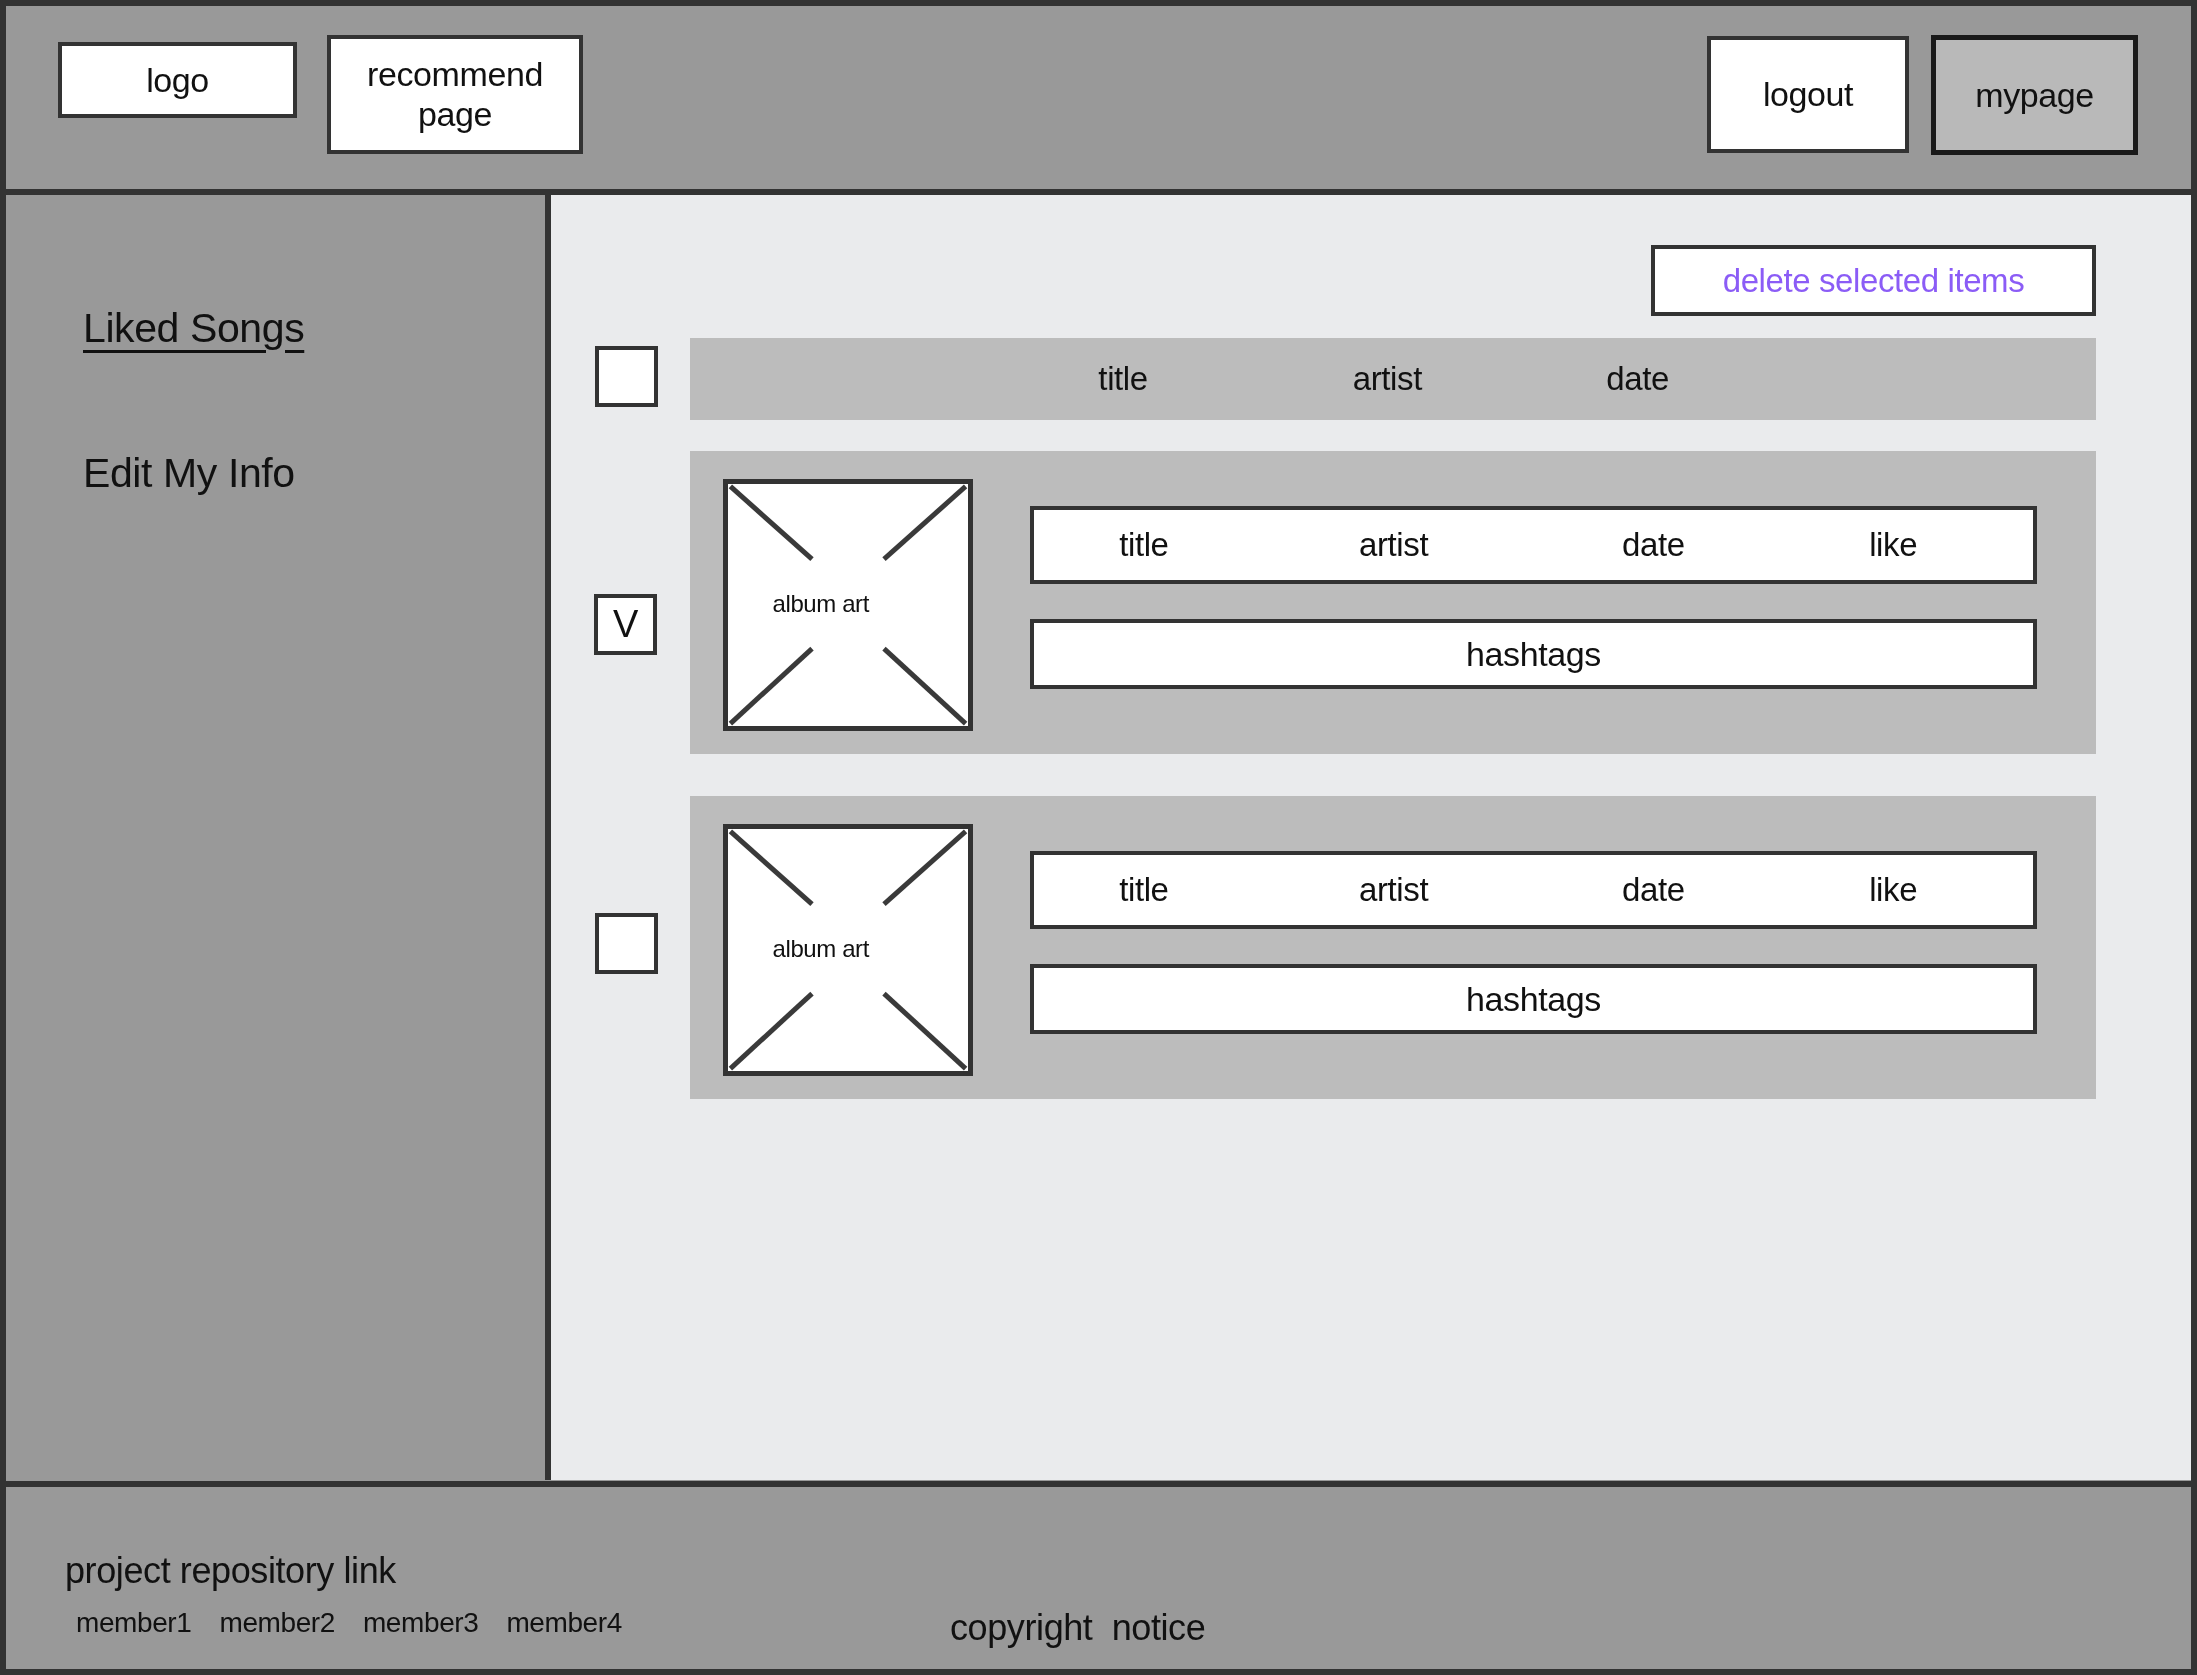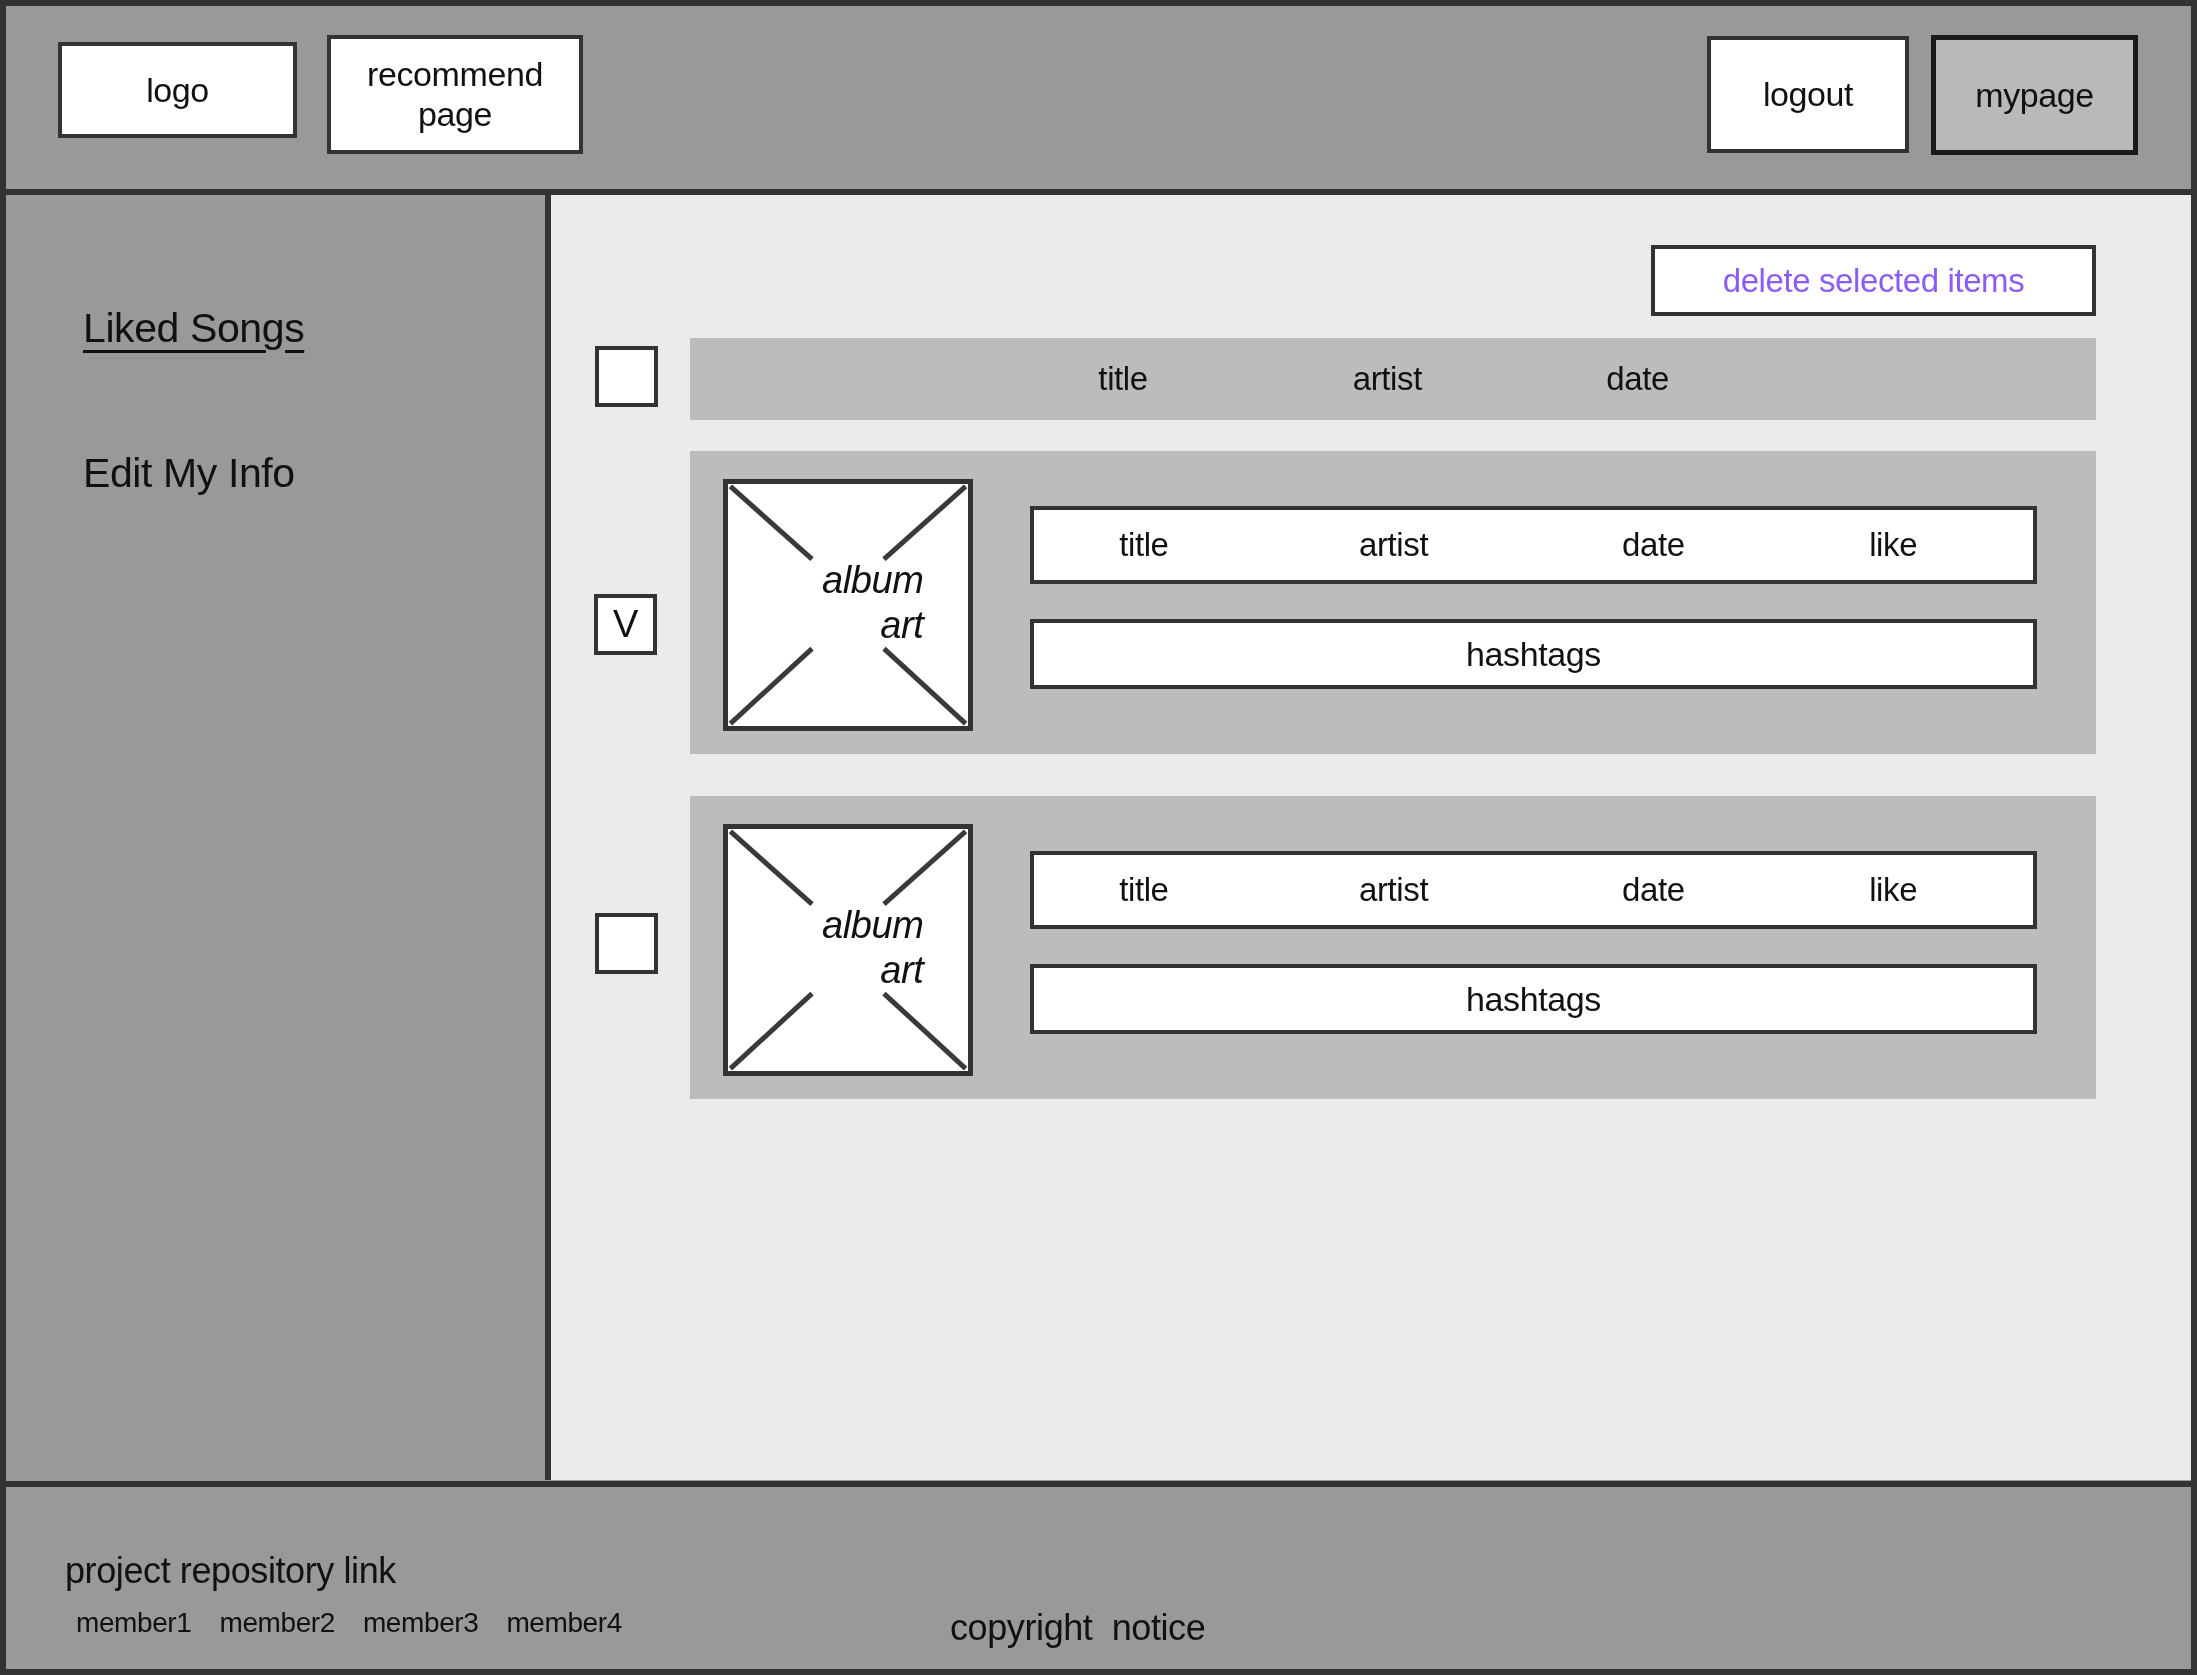--- a/index.html
+++ b/index.html
@@ -17,7 +17,7 @@
     display:flex;align-items:center;justify-content:center;
     font-family:inherit;font-size:34px;color:#111;padding:0;cursor:pointer;letter-spacing:-0.4px;
   }
-  .btn-logo{left:52px;top:36px;width:239px;height:96px;}
+  .btn-logo{left:52px;top:36px;width:239px;height:76px;}
   .btn-recommend{left:321px;top:29px;width:256px;height:119px;}
   .btn-recommend .wrap{display:block;width:198px;text-align:center;line-height:1.15;}
   .btn-logout{left:1701px;top:30px;width:202px;height:117px;}

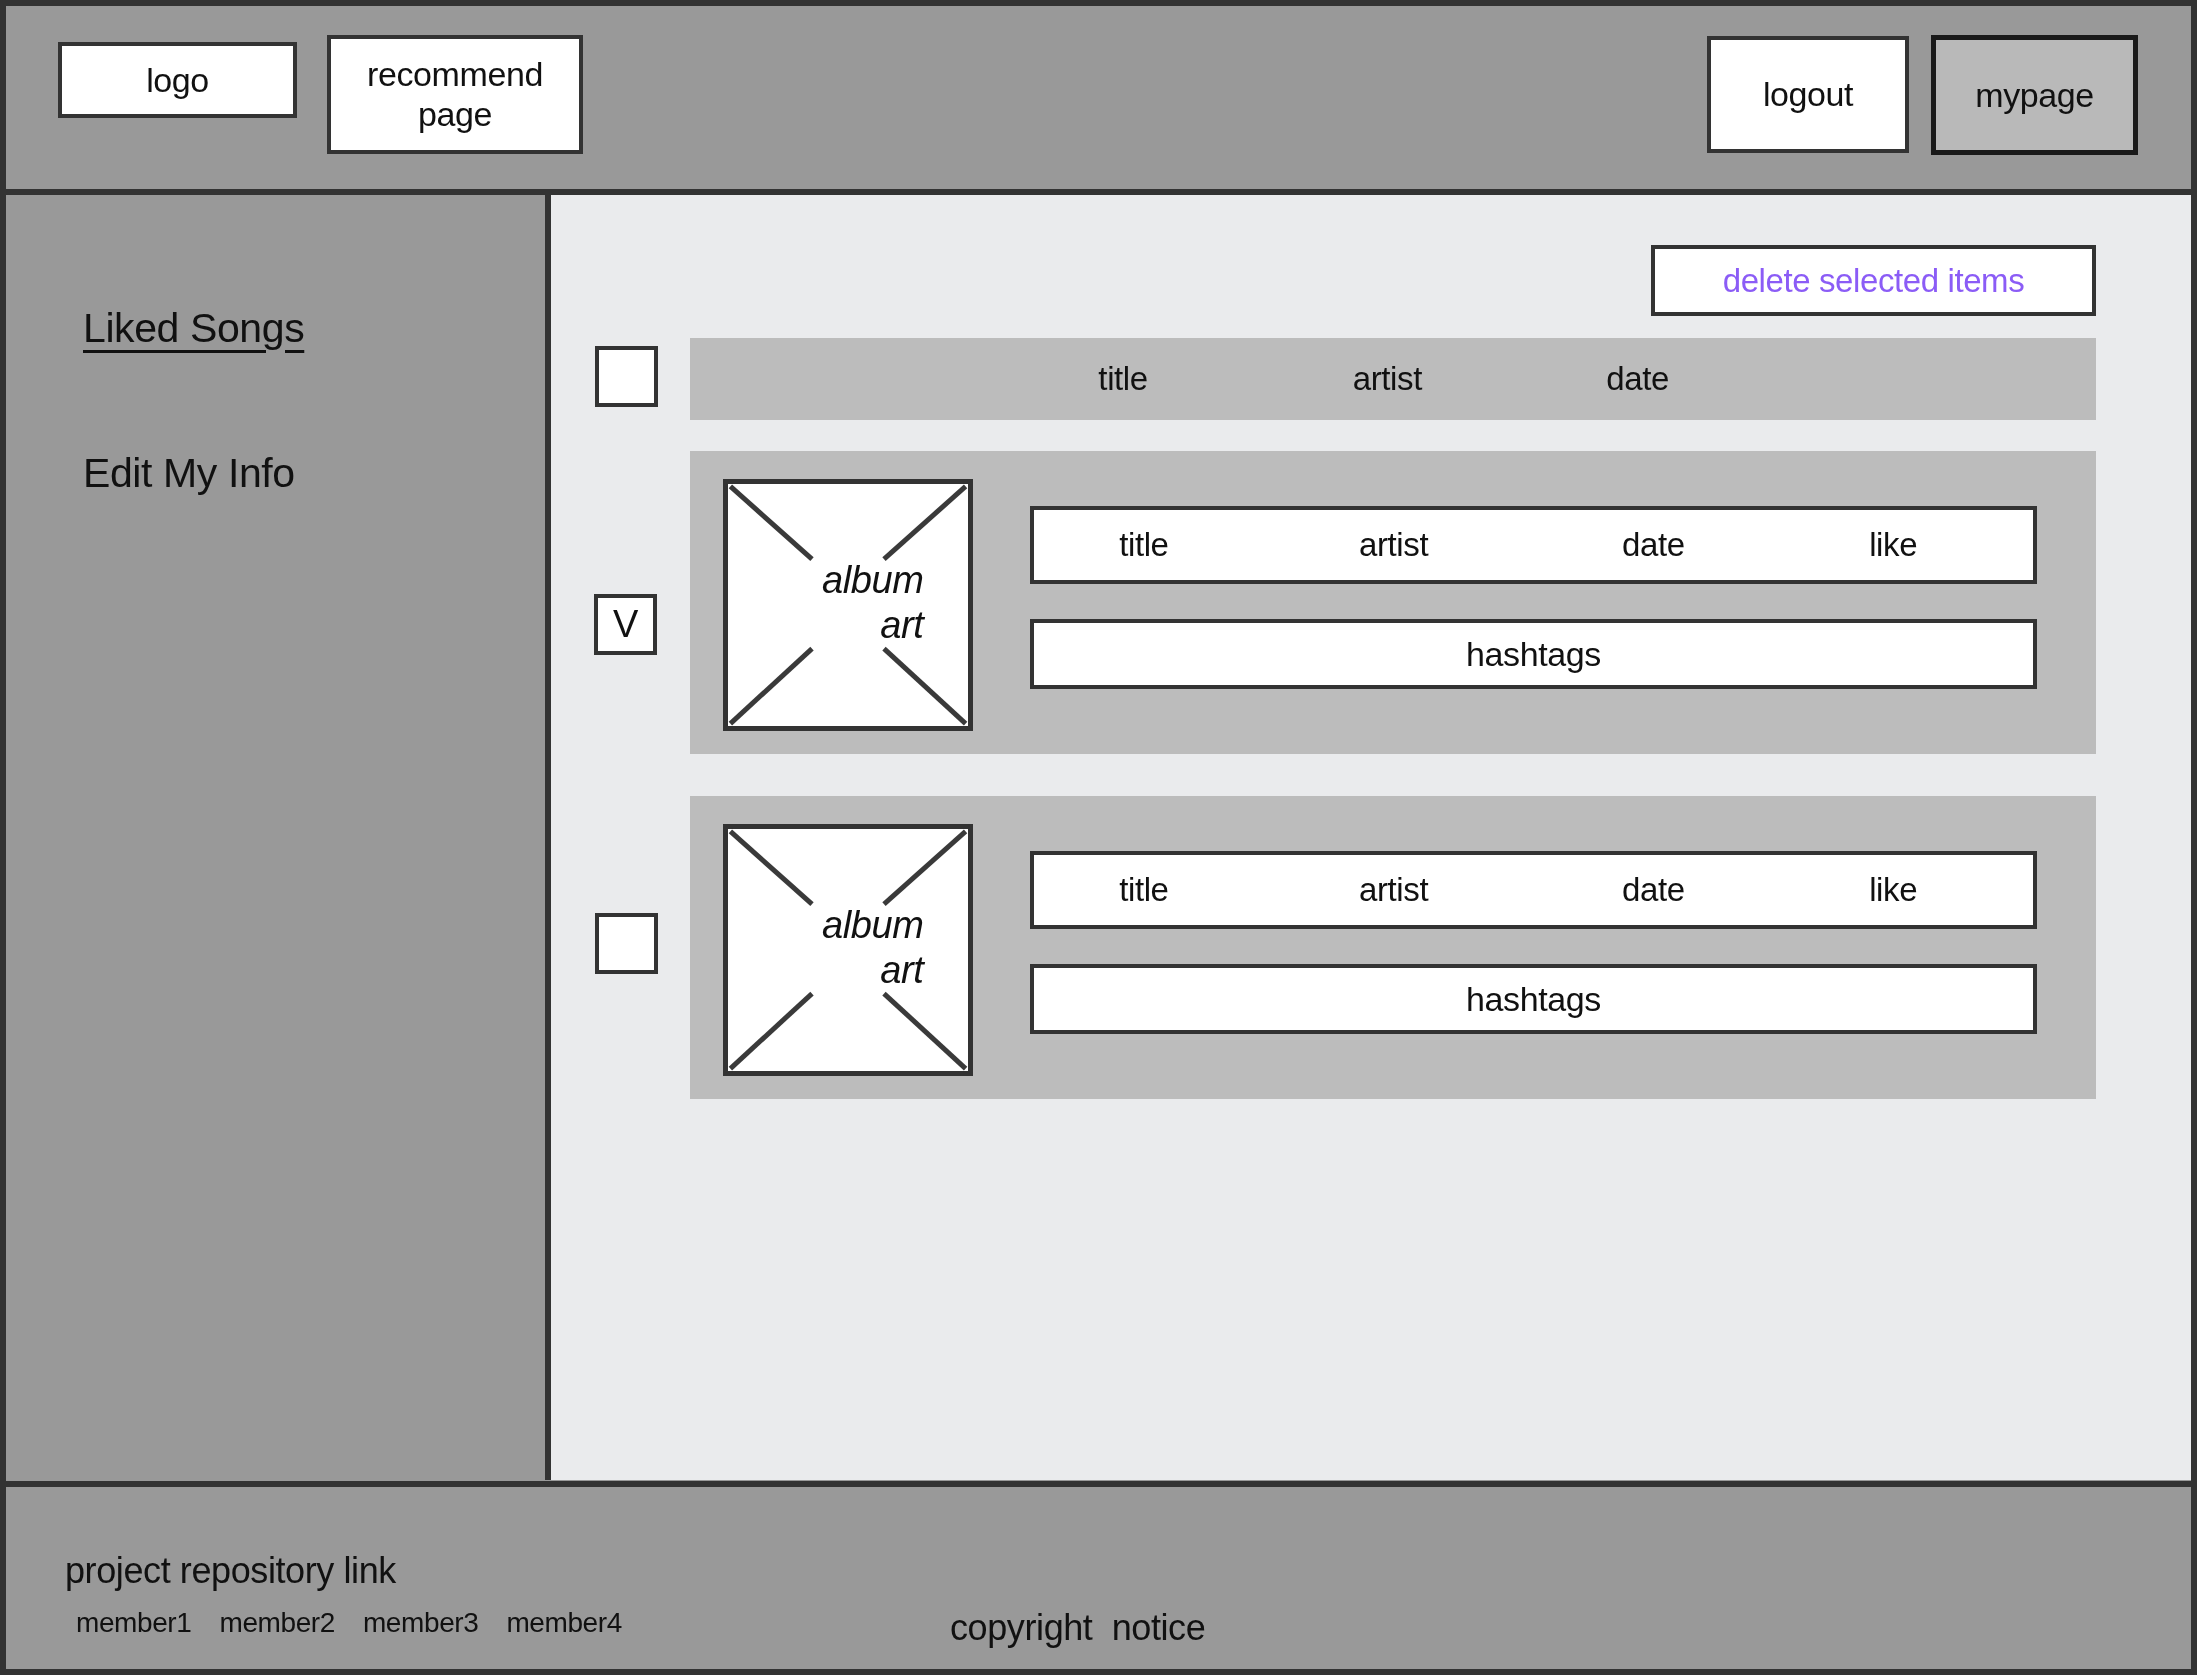--- a/index.html
+++ b/index.html
@@ -53,7 +53,7 @@
   .album svg{position:absolute;left:0;top:0;width:100%;height:100%;}
   .album-label{
     position:absolute;left:50%;top:50%;transform:translate(-50%,-52%);
-    width:151px;text-align:right;font-size:38px;line-height:1.18;font-style:italic;
+    width:151px;text-align:left;font-size:24px;line-height:1.18;
   }
   .meta-row{
     position:absolute;left:340px;top:55px;width:1007px;height:78px;box-sizing:border-box;

